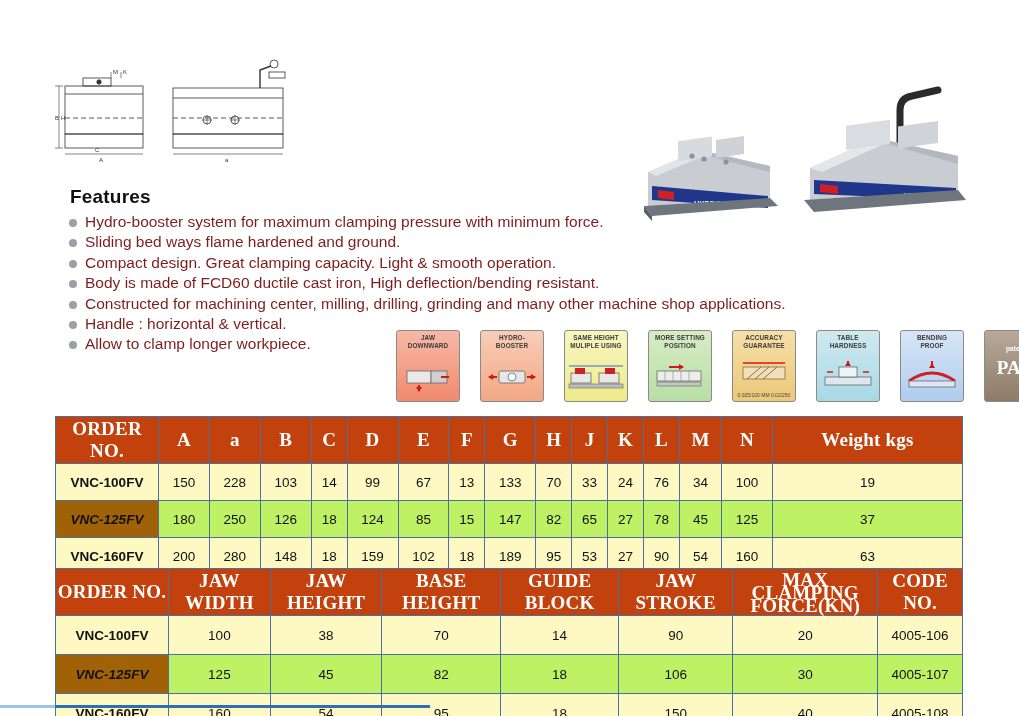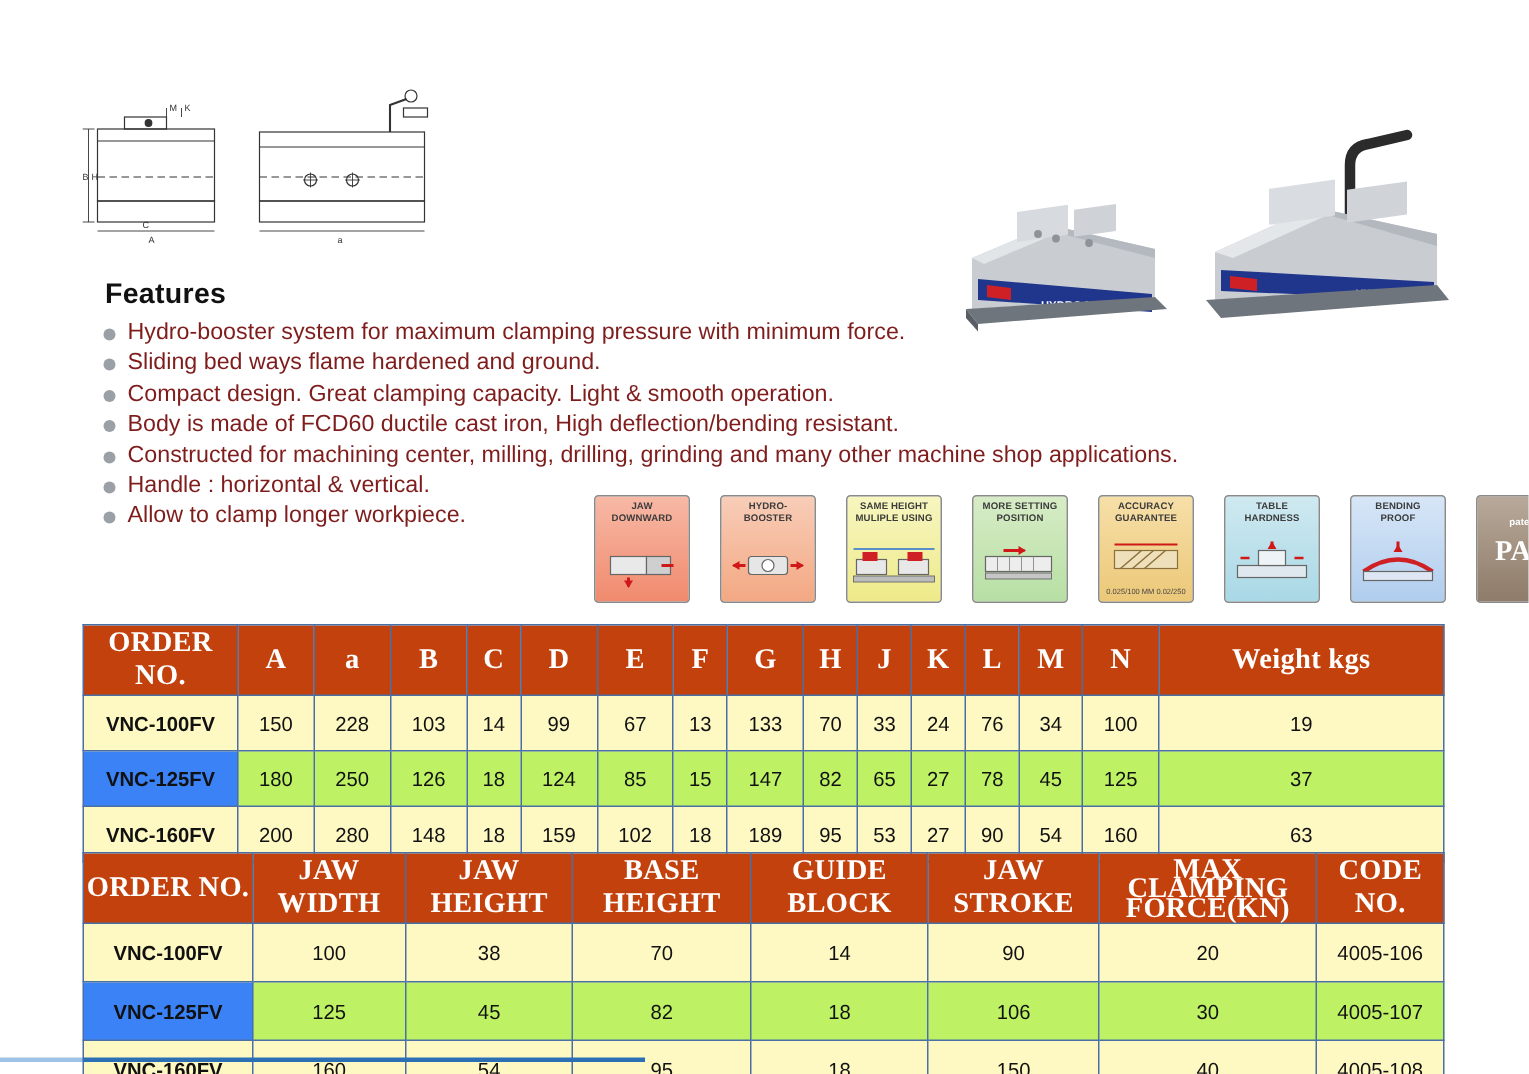--- a/index.html
+++ b/index.html
@@ -84,7 +84,7 @@
   }
   .rowA td{background:#fef9c3;}
   .rowB td{background:#bef264;}
-  .rowB .ordercell{background:#3b82f6;}
+  .rowB .ordercell{background:#a16207;font-style:italic;}
   .codecell{background:#fde4cf;}
   .th-order{width:100px;}
   .tbl2 .th-order{width:110px;}

